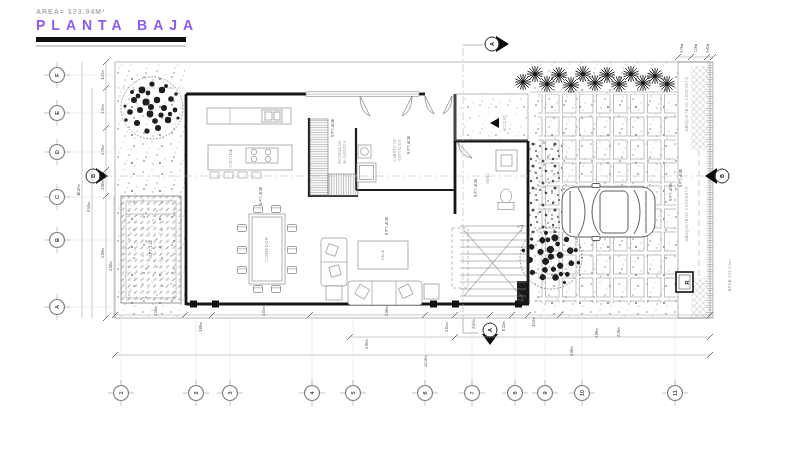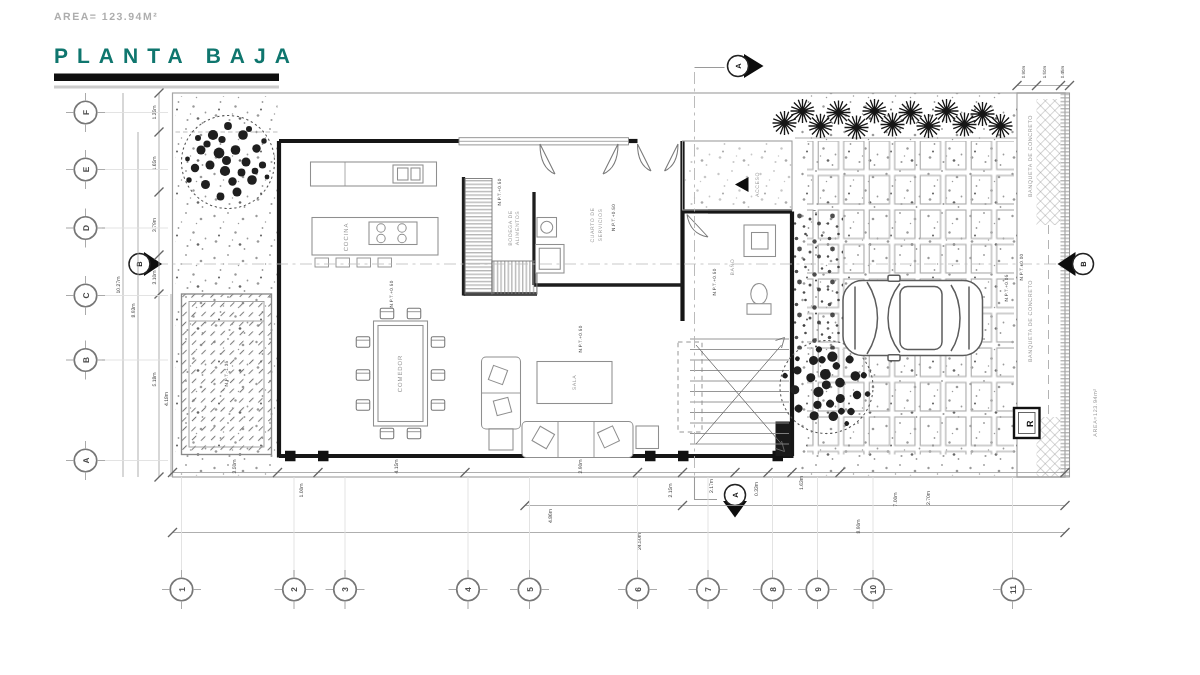--- a/index.html
+++ b/index.html
@@ -7,7 +7,7 @@
          font-family:"Liberation Sans",sans-serif;}
   .titleblock{position:absolute;left:36px;top:8px;}
   .area-lbl{font-size:7px;letter-spacing:1px;color:#aeaeae;font-weight:bold;}
-  .pname{font-size:14px;letter-spacing:6px;color:#0f766e;font-weight:bold;margin-top:14px;}
+  .pname{font-size:14px;letter-spacing:6px;color:#8b5cf6;font-weight:bold;margin-top:2px;}
   .bar1{width:150px;height:5px;background:#0f0f0f;margin-top:4px;}
   .bar2{width:150px;height:2px;background:#cccccc;margin-top:3px;}
   svg{position:absolute;left:0;top:0;}

